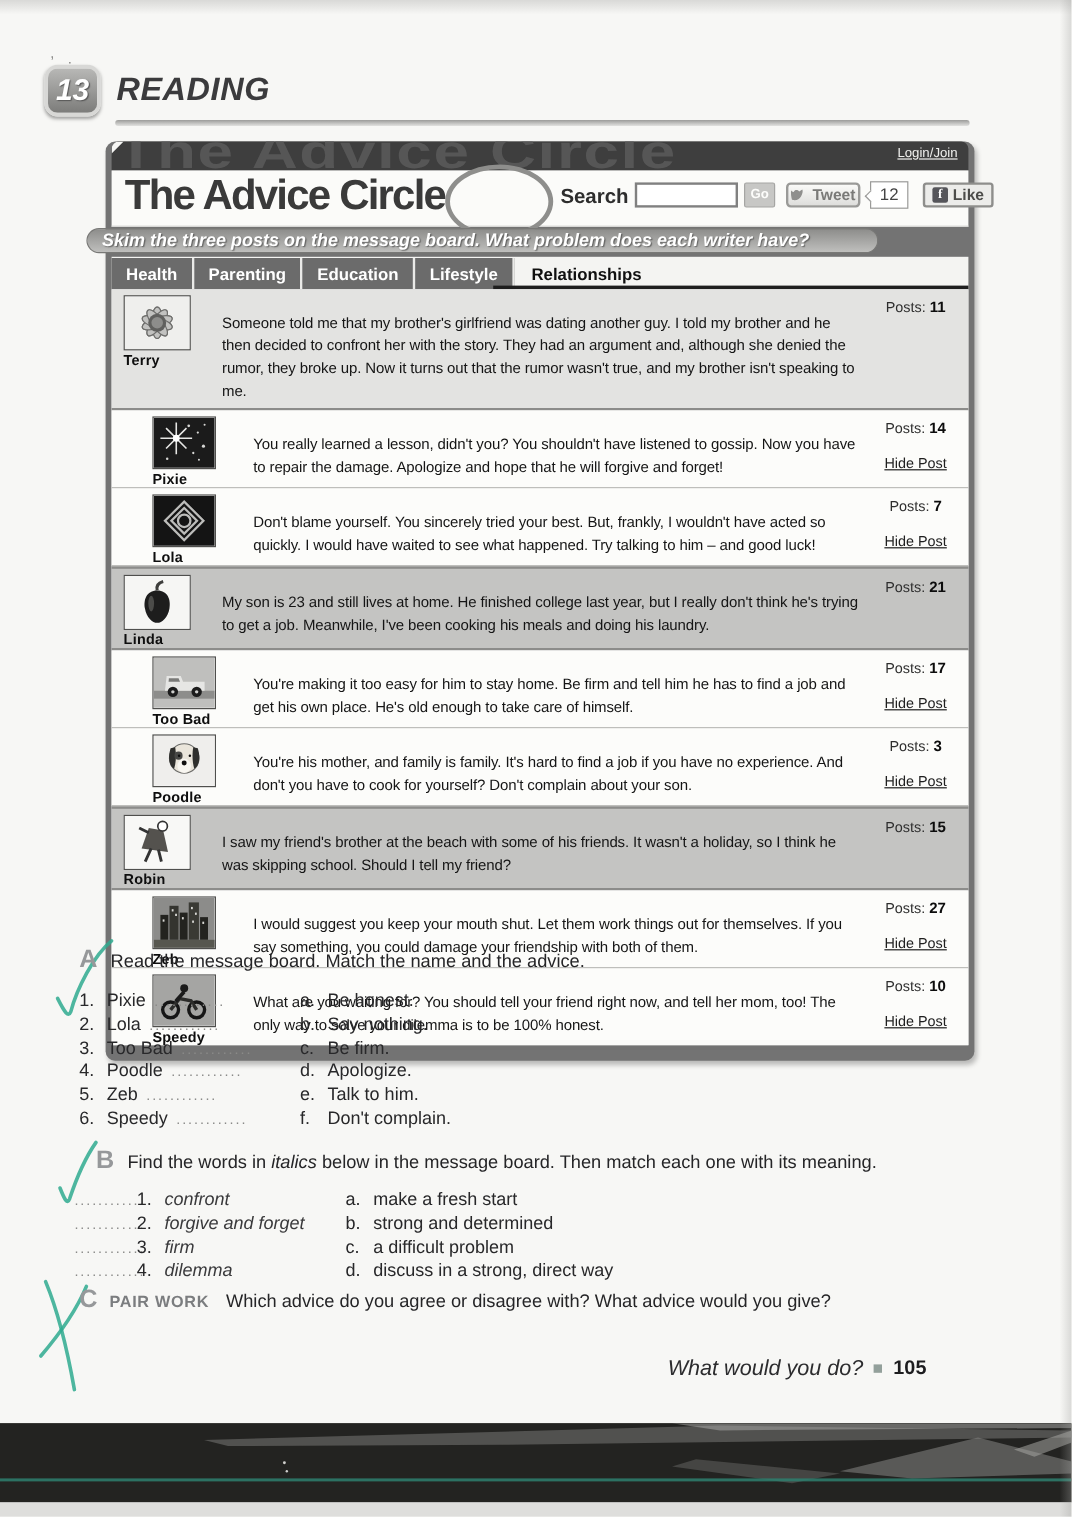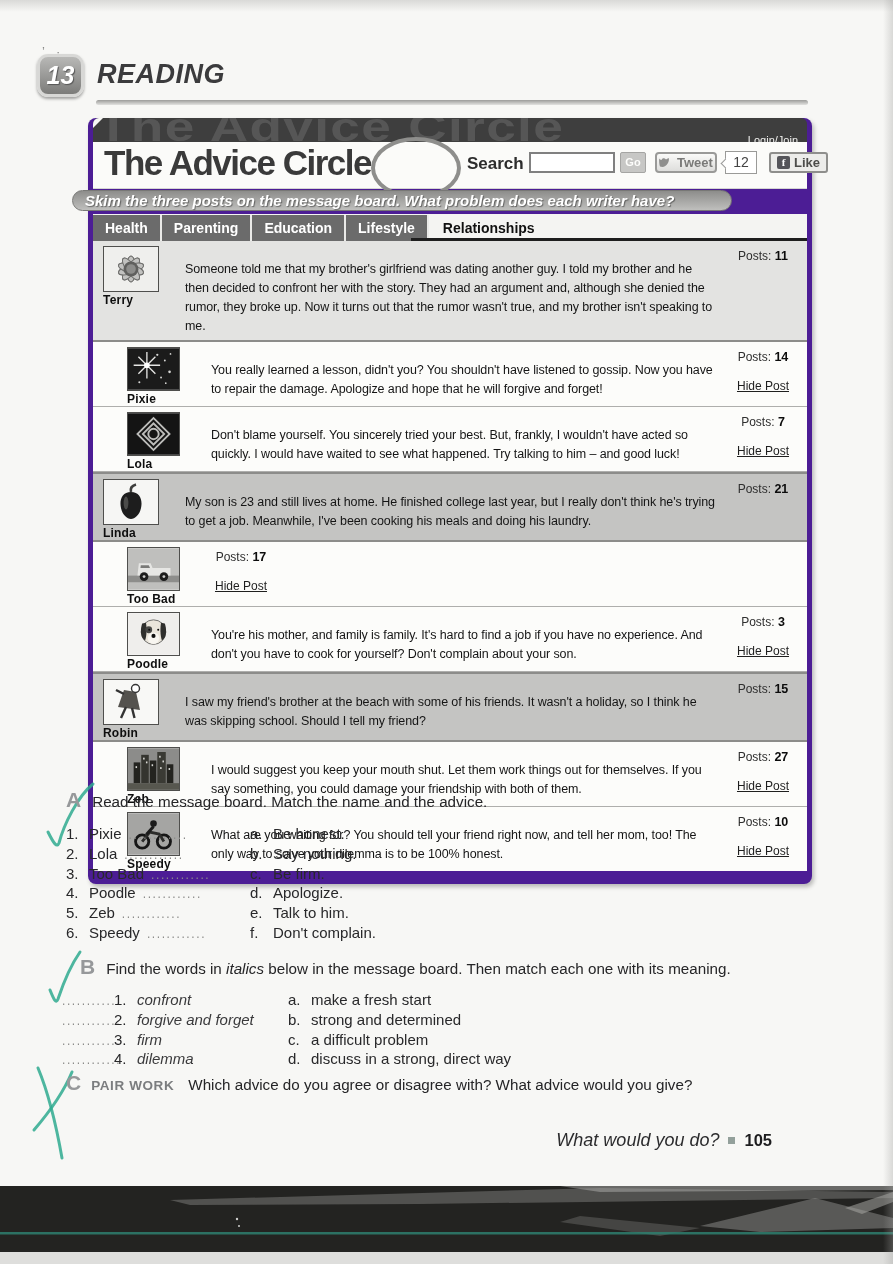--- a/index.html
+++ b/index.html
@@ -24,7 +24,7 @@
     background:linear-gradient(180deg,#9c9c9a,#e2e2e0);}
 
   
-  .board{position:absolute;left:88px;top:118px;width:724px;background:#4c1d95;border-radius:8px;
+  .board{position:absolute;left:88px;top:118px;width:724px;background:#737373;border-radius:8px;
     padding:0 5px 13px 5px;box-sizing:border-box;box-shadow:2px 3px 4px rgba(0,0,0,.25);}
   .board-band{height:24px;background:#3e3e3e;border-radius:6px 6px 0 0;position:relative;overflow:hidden;}
   .board-echo{position:absolute;left:4px;top:-13px;font-size:40px;font-weight:bold;color:#5b5b5b;

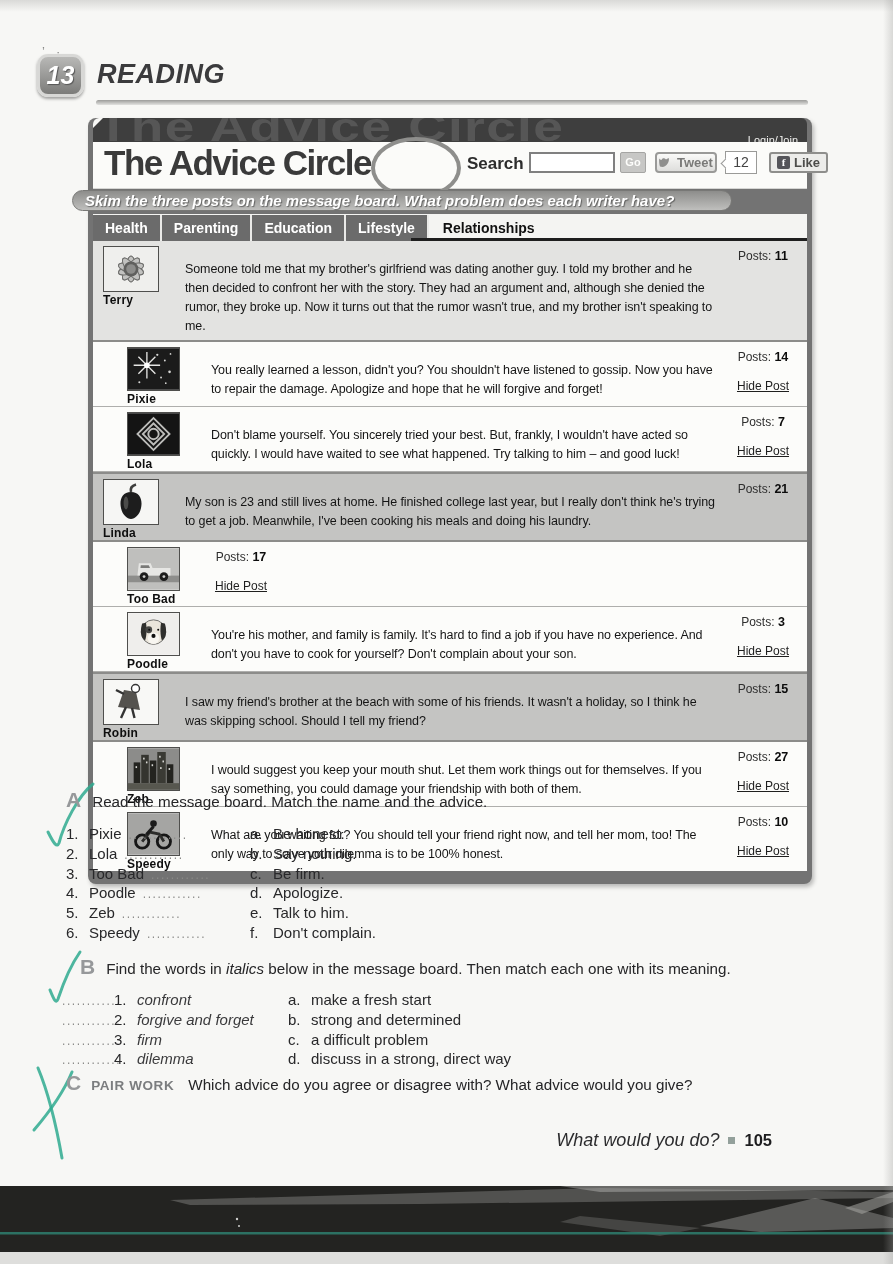--- a/index.html
+++ b/index.html
@@ -29,7 +29,7 @@
   .board-band{height:24px;background:#3e3e3e;border-radius:6px 6px 0 0;position:relative;overflow:hidden;}
   .board-echo{position:absolute;left:4px;top:-13px;font-size:40px;font-weight:bold;color:#5b5b5b;
     letter-spacing:1px;transform:scaleX(1.33);transform-origin:left;white-space:nowrap;opacity:.85;}
-  .login-link{position:absolute;right:9px;top:16px;color:#f0f0ee;font-size:11px;text-decoration:underline;}
+  .login-link{position:absolute;right:9px;top:4px;color:#f0f0ee;font-size:11px;text-decoration:underline;}
   .page-curl{position:absolute;left:0;top:0;width:0;height:0;border-top:10px solid #f7f7f5;
     border-right:10px solid transparent;}
 

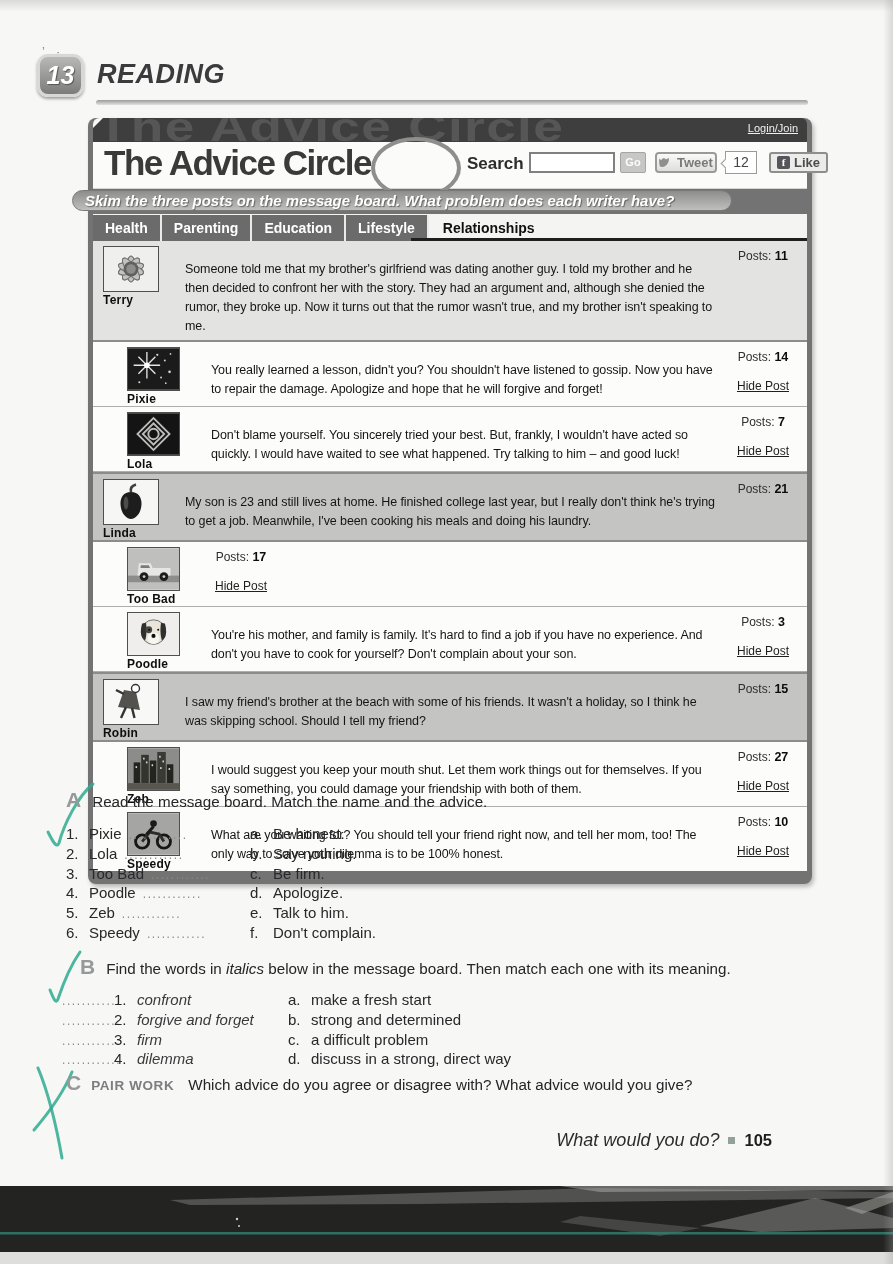--- a/index.html
+++ b/index.html
@@ -294,6 +294,7 @@
         </div>
         <div class="avatar-name">Too Bad</div>
       </div>
+      <div class="text-col">You're making it too easy for him to stay home. Be firm and tell him he has to find a job and get his own place. He's old enough to take care of himself.</div>
       <div class="meta-col">
         <span>Posts:</span>
         <b>17</b><br>

